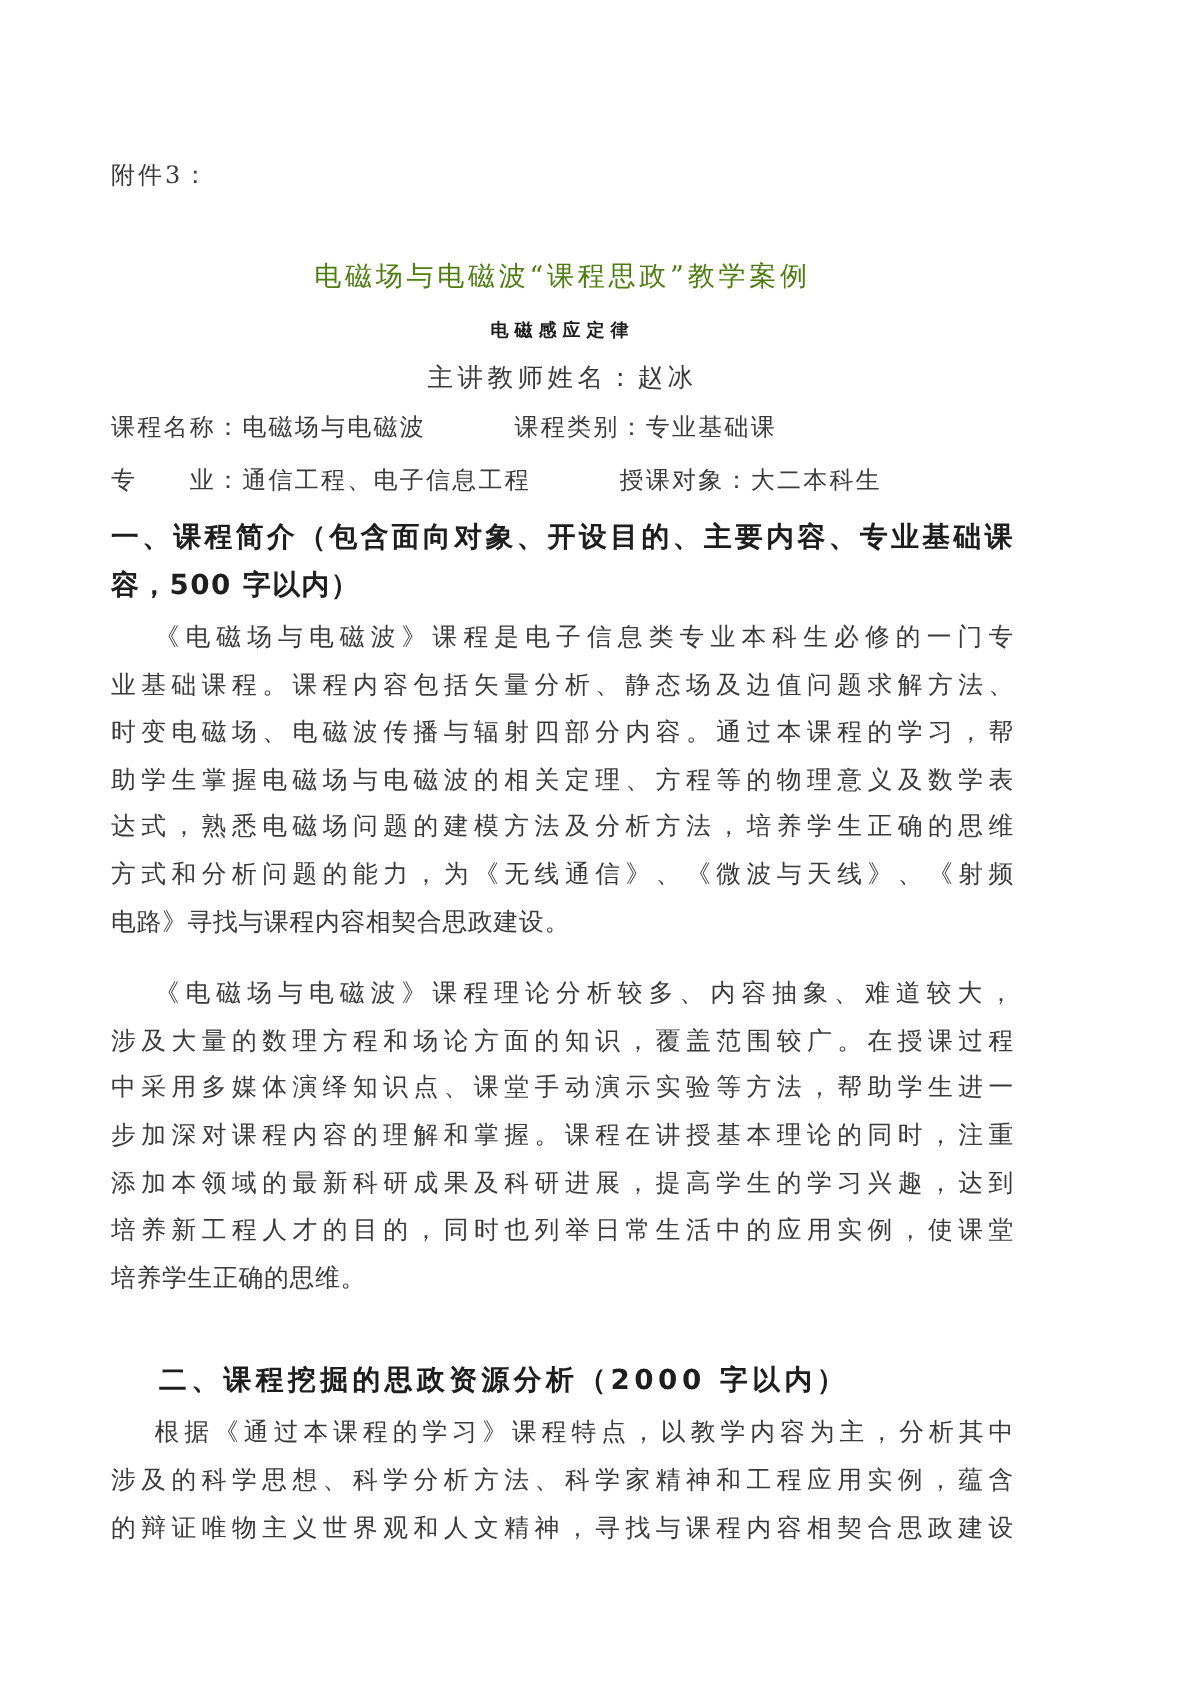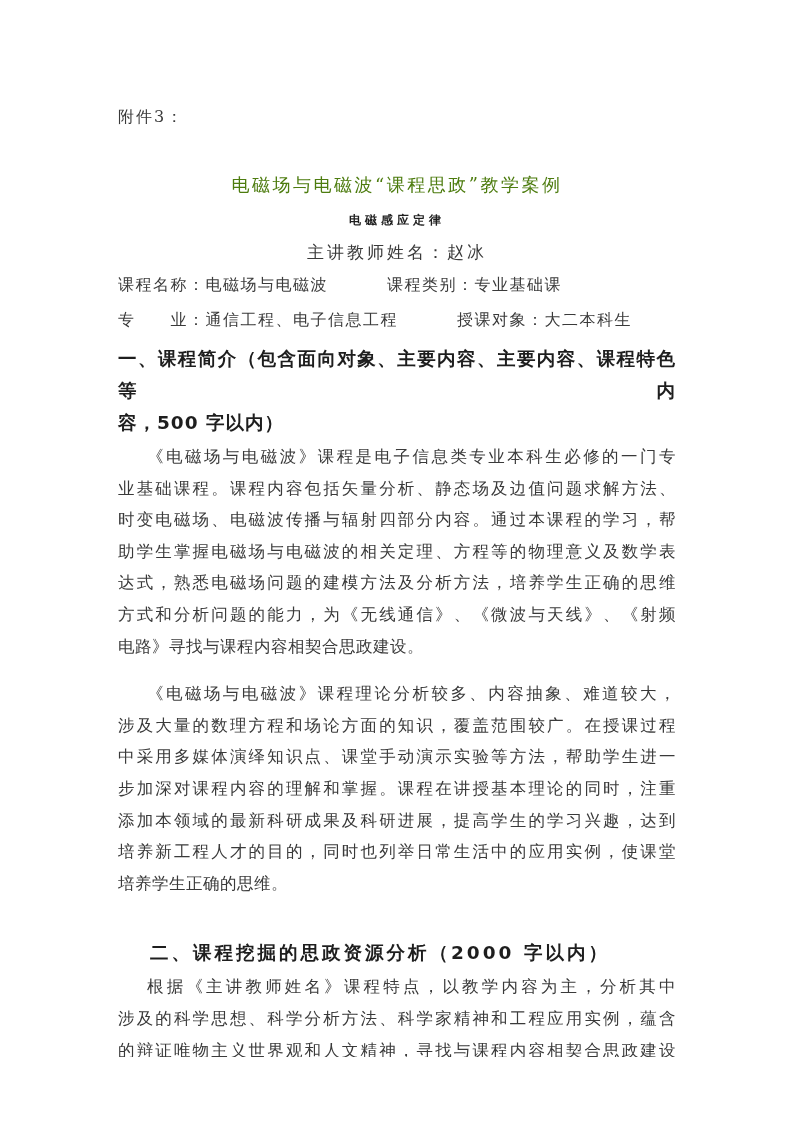--- a/index.html
+++ b/index.html
@@ -14,7 +14,7 @@
     margin: 0 auto;
     background: #ffffff;
     box-sizing: border-box;
-    padding: 106px 118px 0 118px;
+    padding: 106px 118px 0 74px;
     font-family: "DejaVu Serif", "Liberation Serif", serif;
     color: #3a3a3a;
     overflow: hidden;

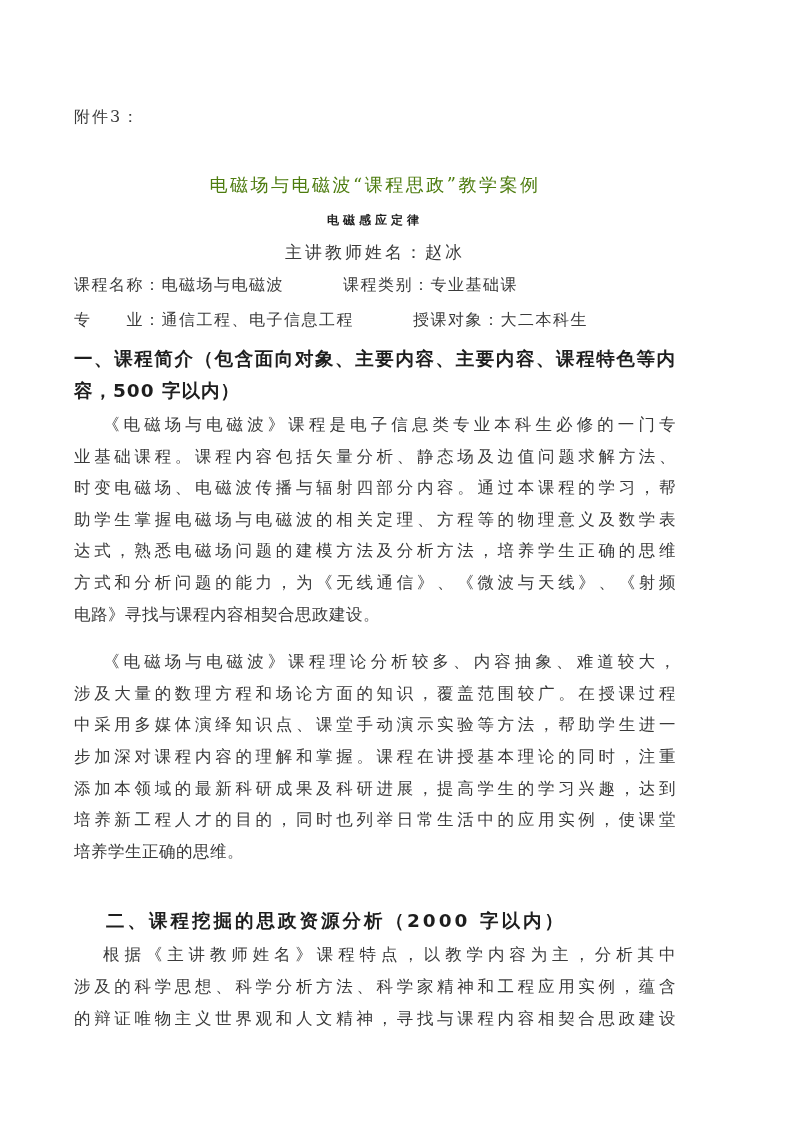--- a/index.html
+++ b/index.html
@@ -120,7 +120,7 @@
   <div id="sections">
       <section>
         <div class="heading">
-          <div class="line">一、课程简介（包含面向对象、主要内容、主要内容、课程特色等内</div>
+          <div class="line">一、课程简介（包含面向对象、开设目的、主要内容、专业基础课</div>
           <div class="line line-last">容，500 字以内）</div>
         </div>
         <div class="para">

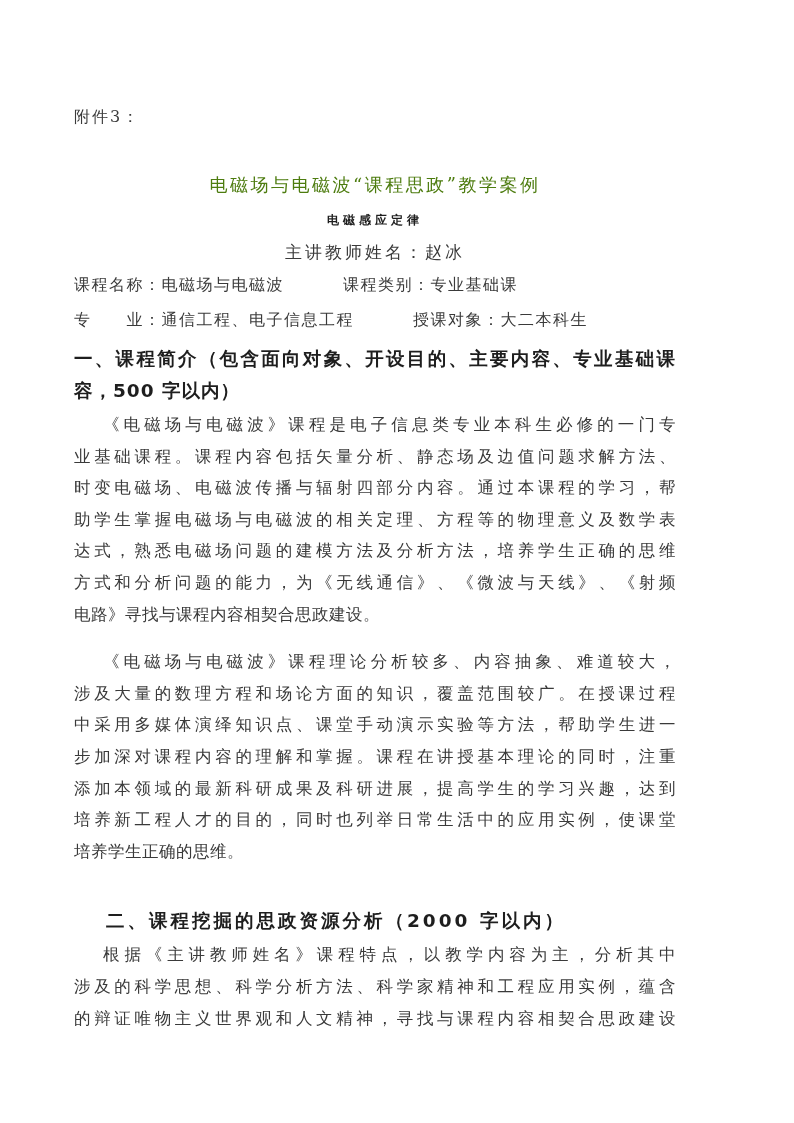--- a/index.html
+++ b/index.html
@@ -147,7 +147,7 @@
           <div class="line line-last">二、课程挖掘的思政资源分析（2000 字以内）</div>
         </div>
         <div class="para">
-          <div class="line indent">根据《主讲教师姓名》课程特点，以教学内容为主，分析其中</div>
+          <div class="line indent">根据《通过本课程的学习》课程特点，以教学内容为主，分析其中</div>
           <div class="line">涉及的科学思想、科学分析方法、科学家精神和工程应用实例，蕴含</div>
           <div class="line">的辩证唯物主义世界观和人文精神，寻找与课程内容相契合思政建设</div>
         </div>

